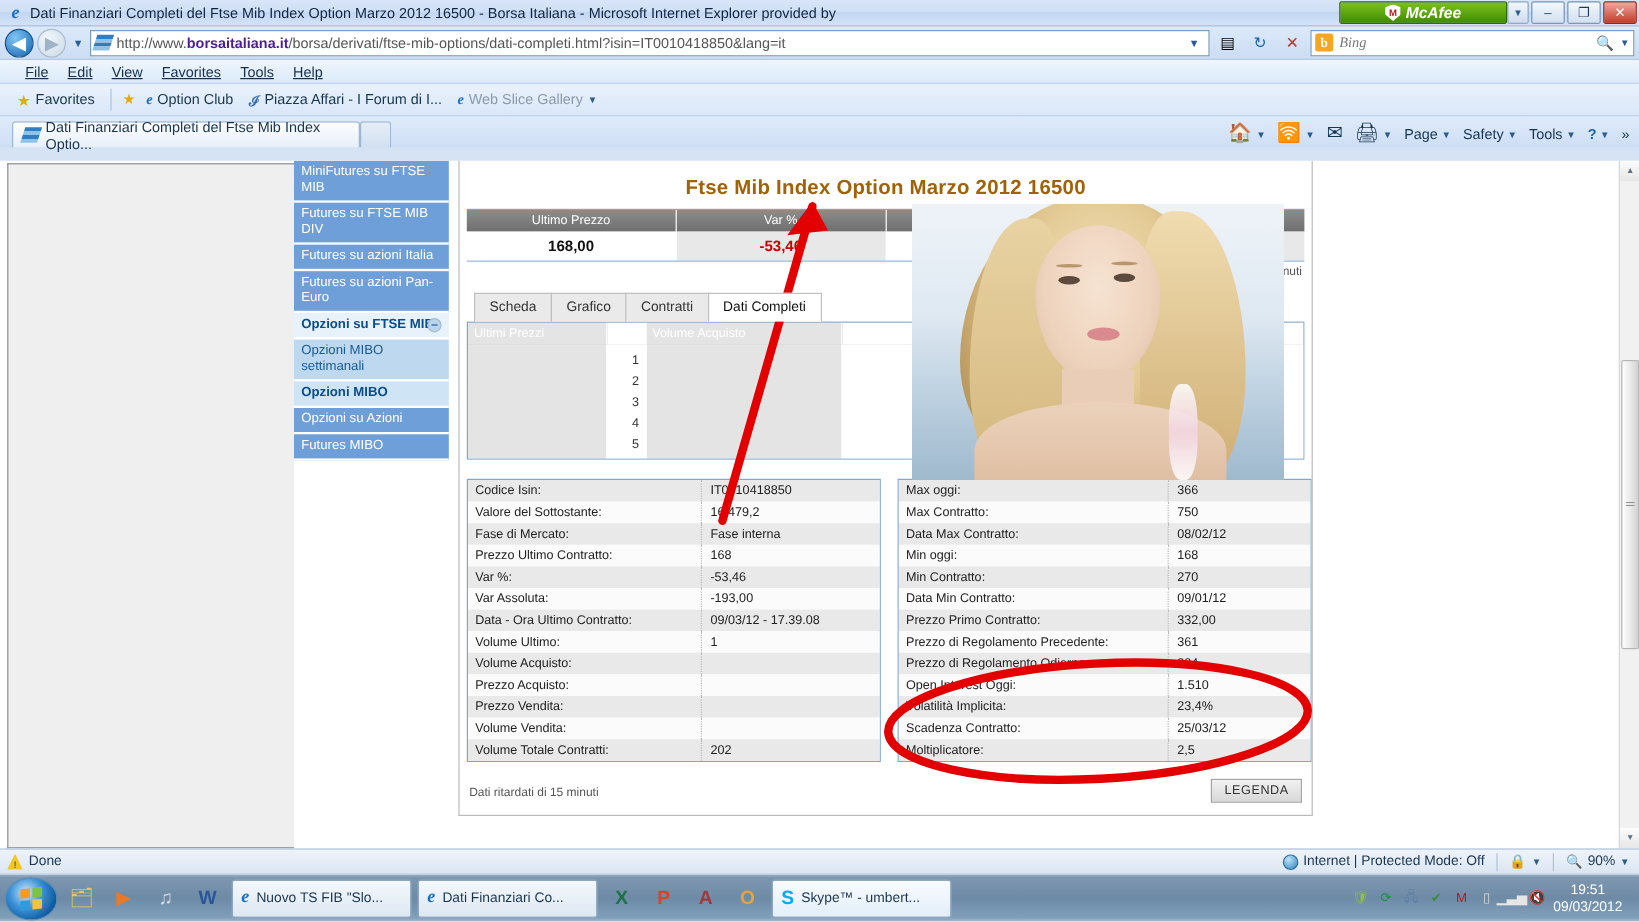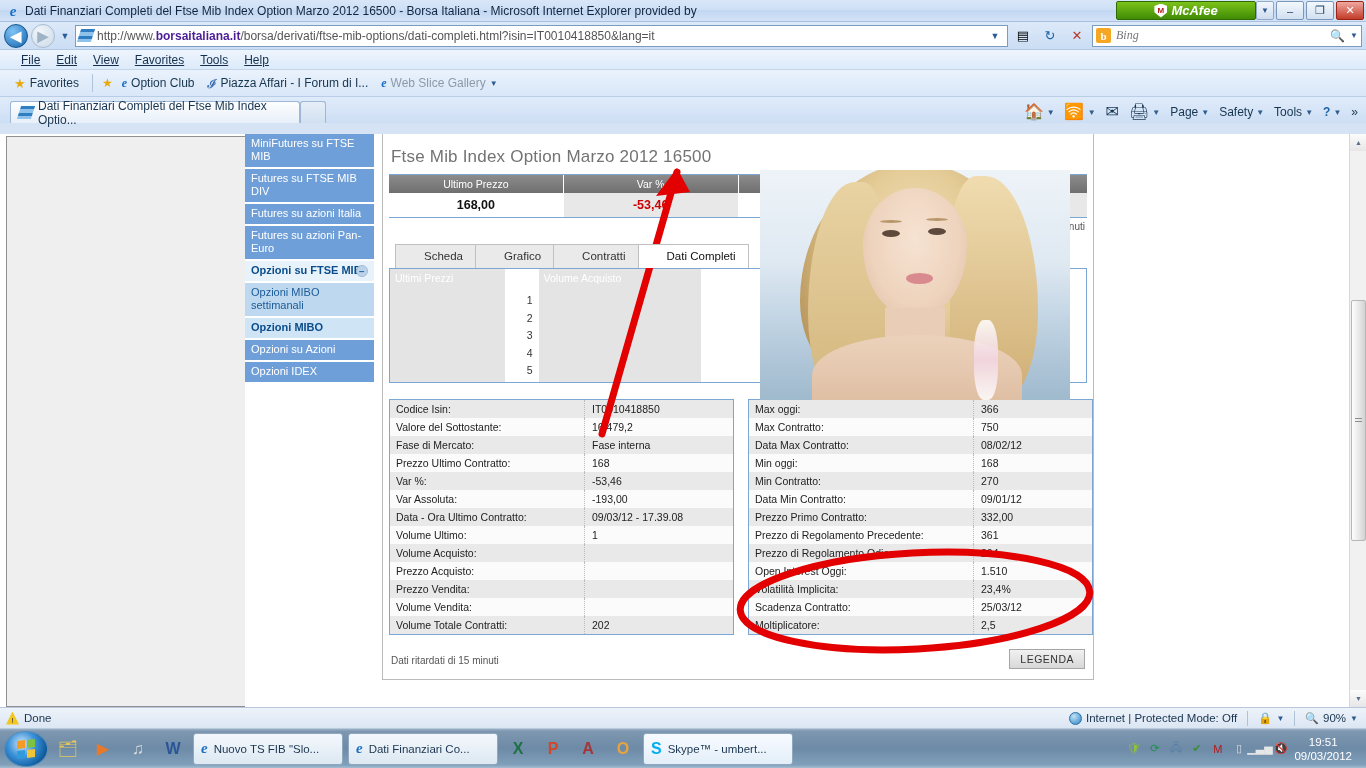--- a/index.html
+++ b/index.html
@@ -176,8 +176,8 @@
     padding:8px 0 0 0;
   }
   .pg-title {
-    color:#737373; font-size:17px; padding:5px 8px 7px 8px;
-    font-weight:normal; letter-spacing:.2px;
+    color:#a16207; font-size:17px; padding:5px 8px 7px 8px;
+    font-weight:bold; letter-spacing:.2px;text-align:center;
   }
   .summary {
     margin:0 6px; border:1px solid #7ba7d6; border-width:1px 0;

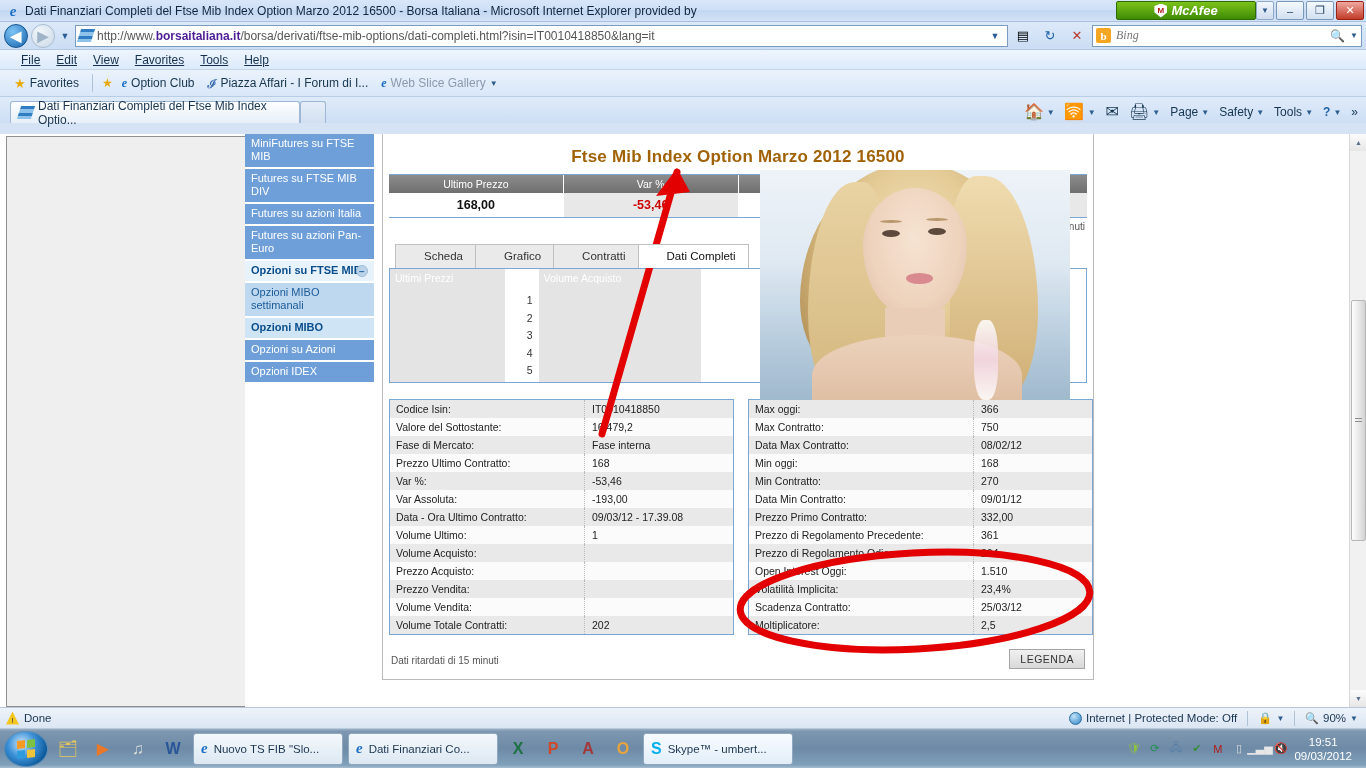--- a/index.html
+++ b/index.html
@@ -197,7 +197,7 @@
   .tabs { display:flex; gap:0; padding:12px 0 0 12px; position:relative; }
   .ftab {
     background:#eaeaea; border:1px solid #c0c0c0; border-bottom:none;
-    padding:5px 12px 6px 28px; font-size:11.5px; color:#333; margin-right:-1px;
+    padding:5px 12px 6px 12px; font-size:11.5px; color:#333; margin-right:-1px;
   }
   .ftab.active { background:#fff; color:#111; font-weight:normal; position:relative; z-index:2;}
 

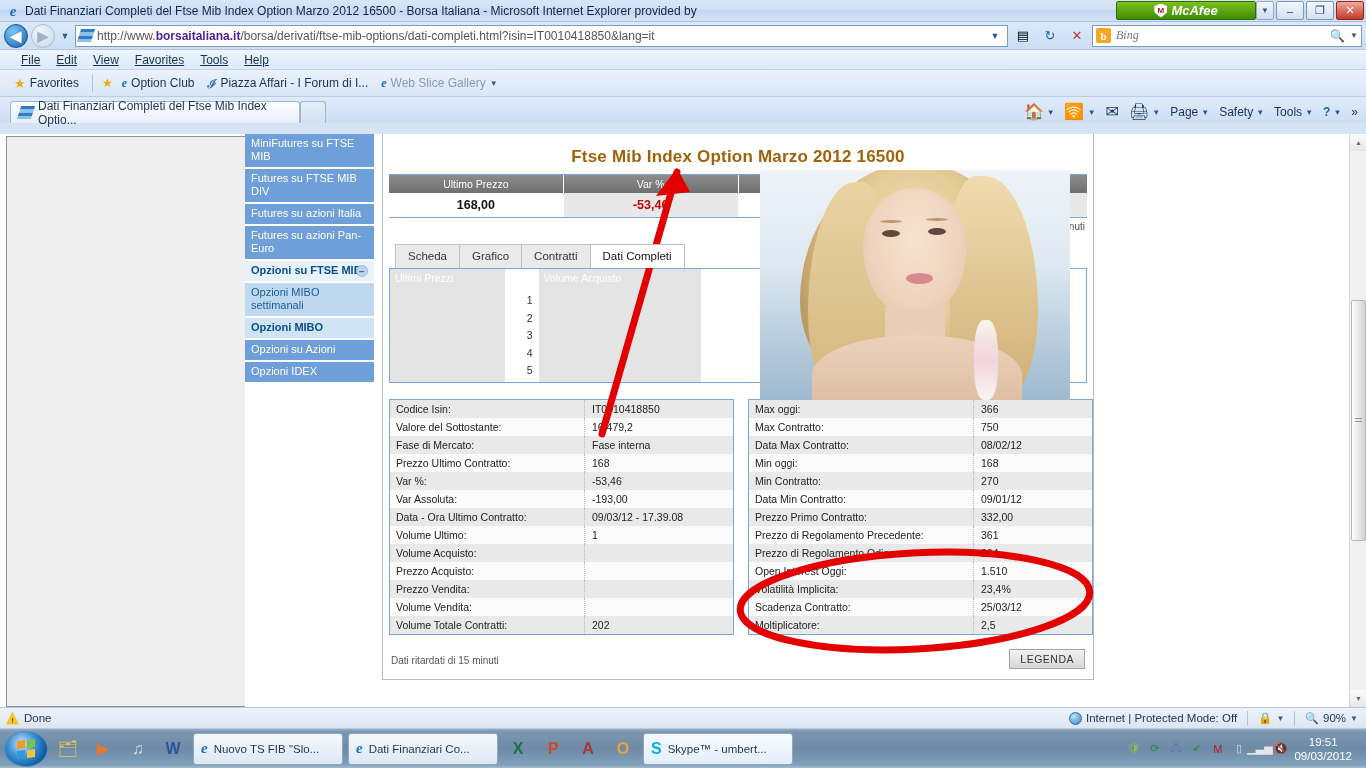--- a/index.html
+++ b/index.html
@@ -474,7 +474,7 @@
       <div class="side-item light"><span>Opzioni MIBO settimanali</span></div>
       <div class="side-item cur"><span>Opzioni MIBO</span></div>
       <div class="side-item"><span>Opzioni su Azioni</span></div>
-      <div class="side-item"><span>Opzioni IDEX</span></div>
+      <div class="side-item"><span>Futures MIBO</span></div>
     </div>
 
     <div class="main">

